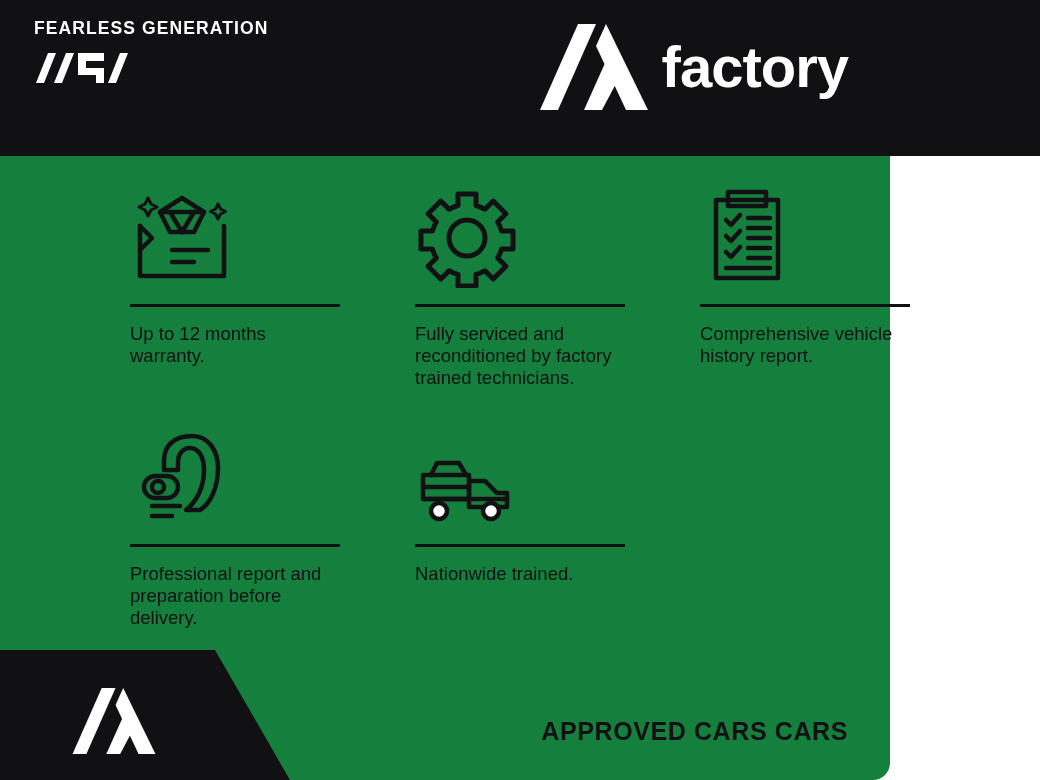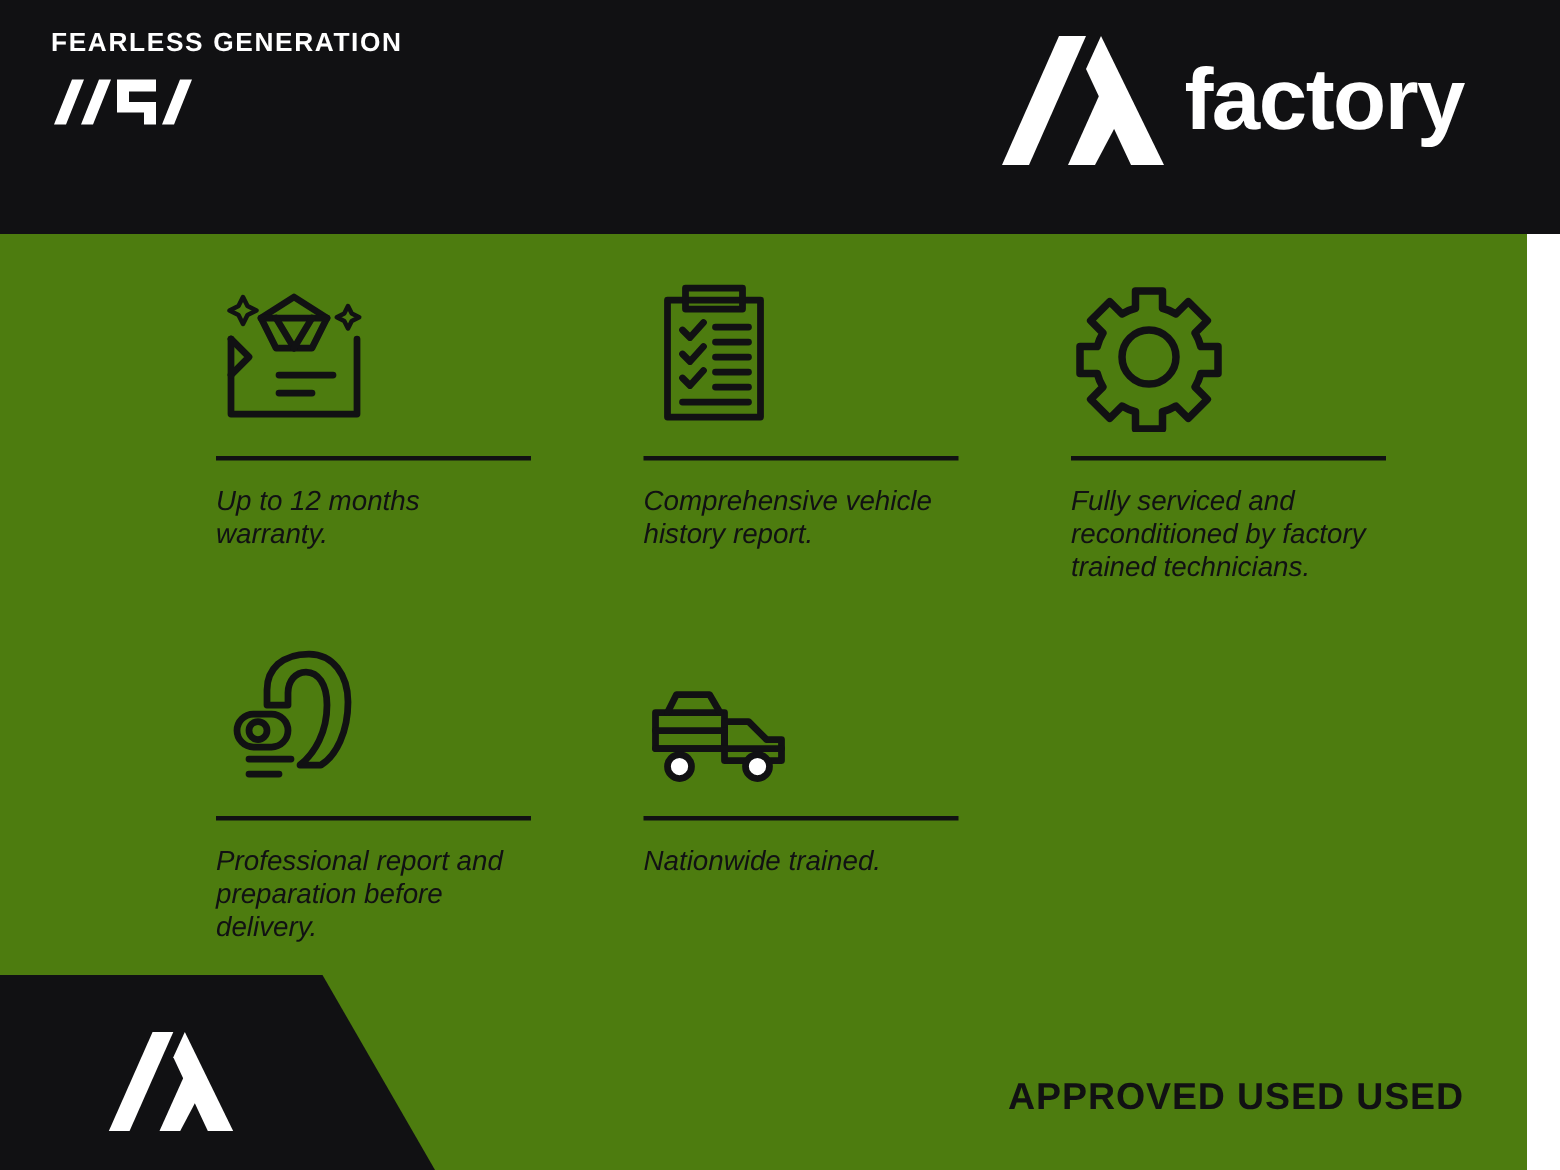--- a/index.html
+++ b/index.html
@@ -12,9 +12,10 @@
   }
   .page {
     position: relative;
-    width: 1018px;
+    width: 890px;
     height: 780px;
-    background: #4d7c0f;
+    background: #15803d;
+    border-radius: 17px;
   }
 
   

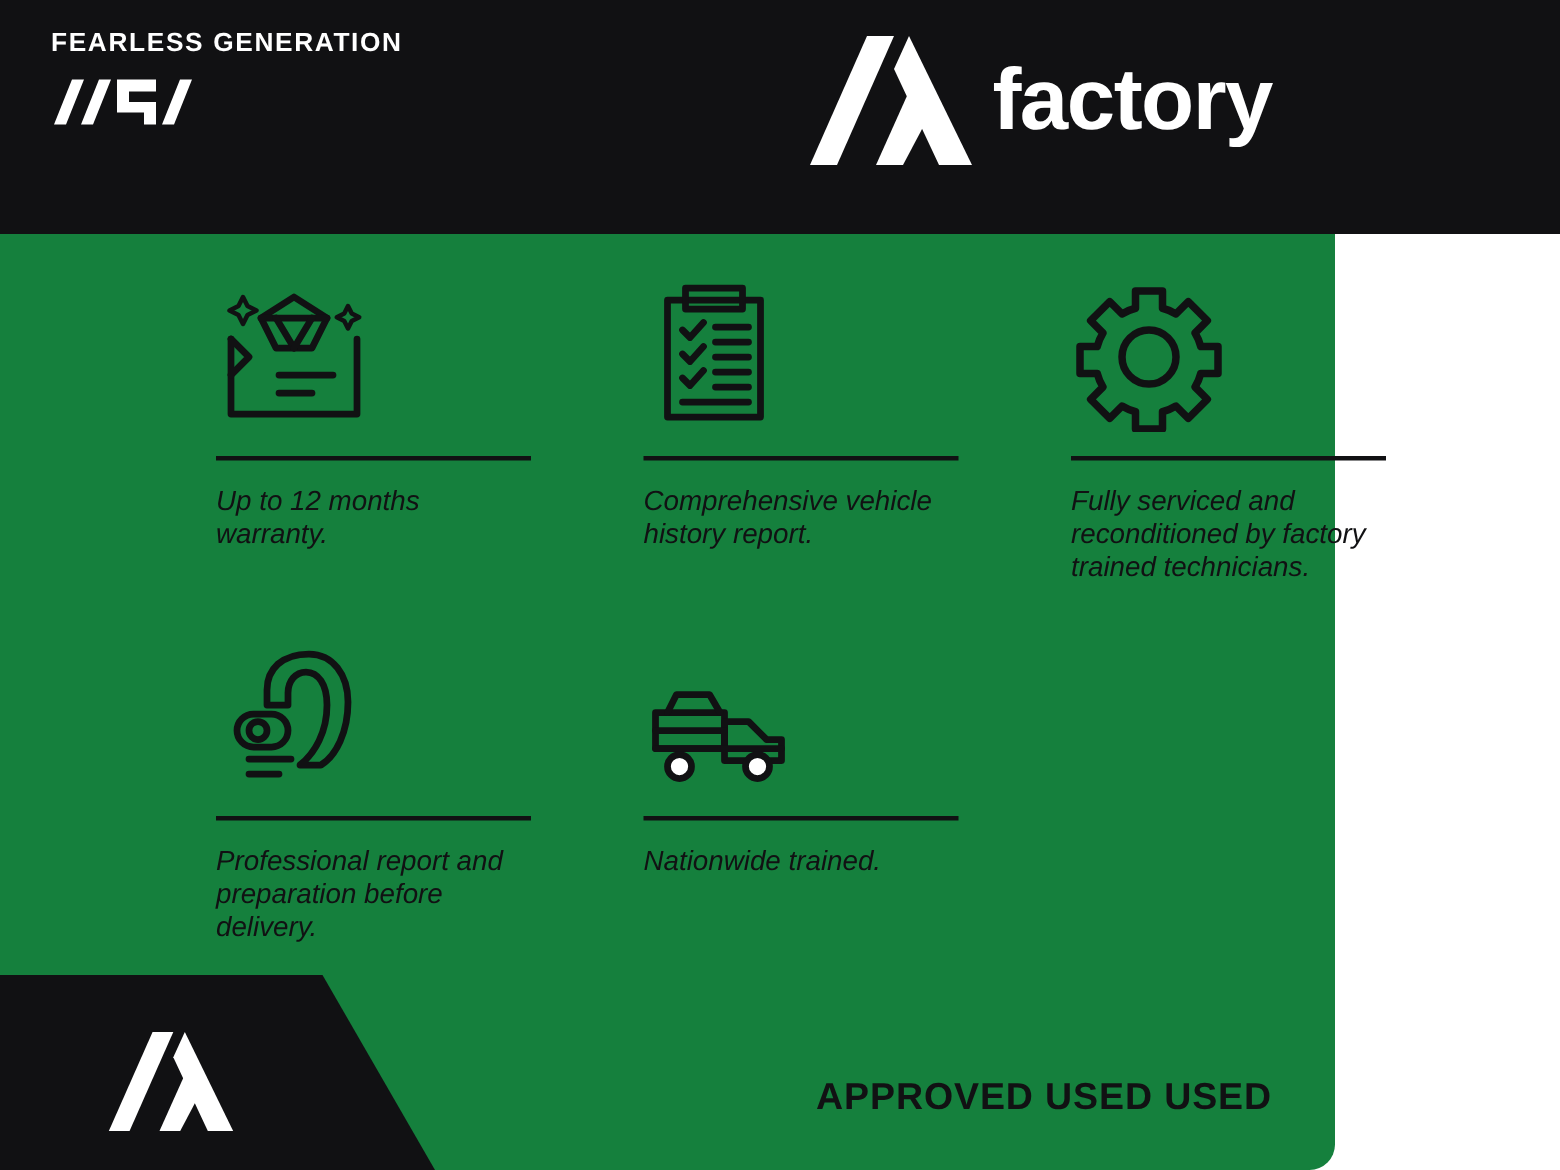--- a/index.html
+++ b/index.html
@@ -63,9 +63,8 @@
   .features {
     position: absolute;
     top: 178px;
-    left: 144px;
+    left: 130px;
     width: 800px;
-    font-style: italic;
   }
   .feature-row {
     display: flex;

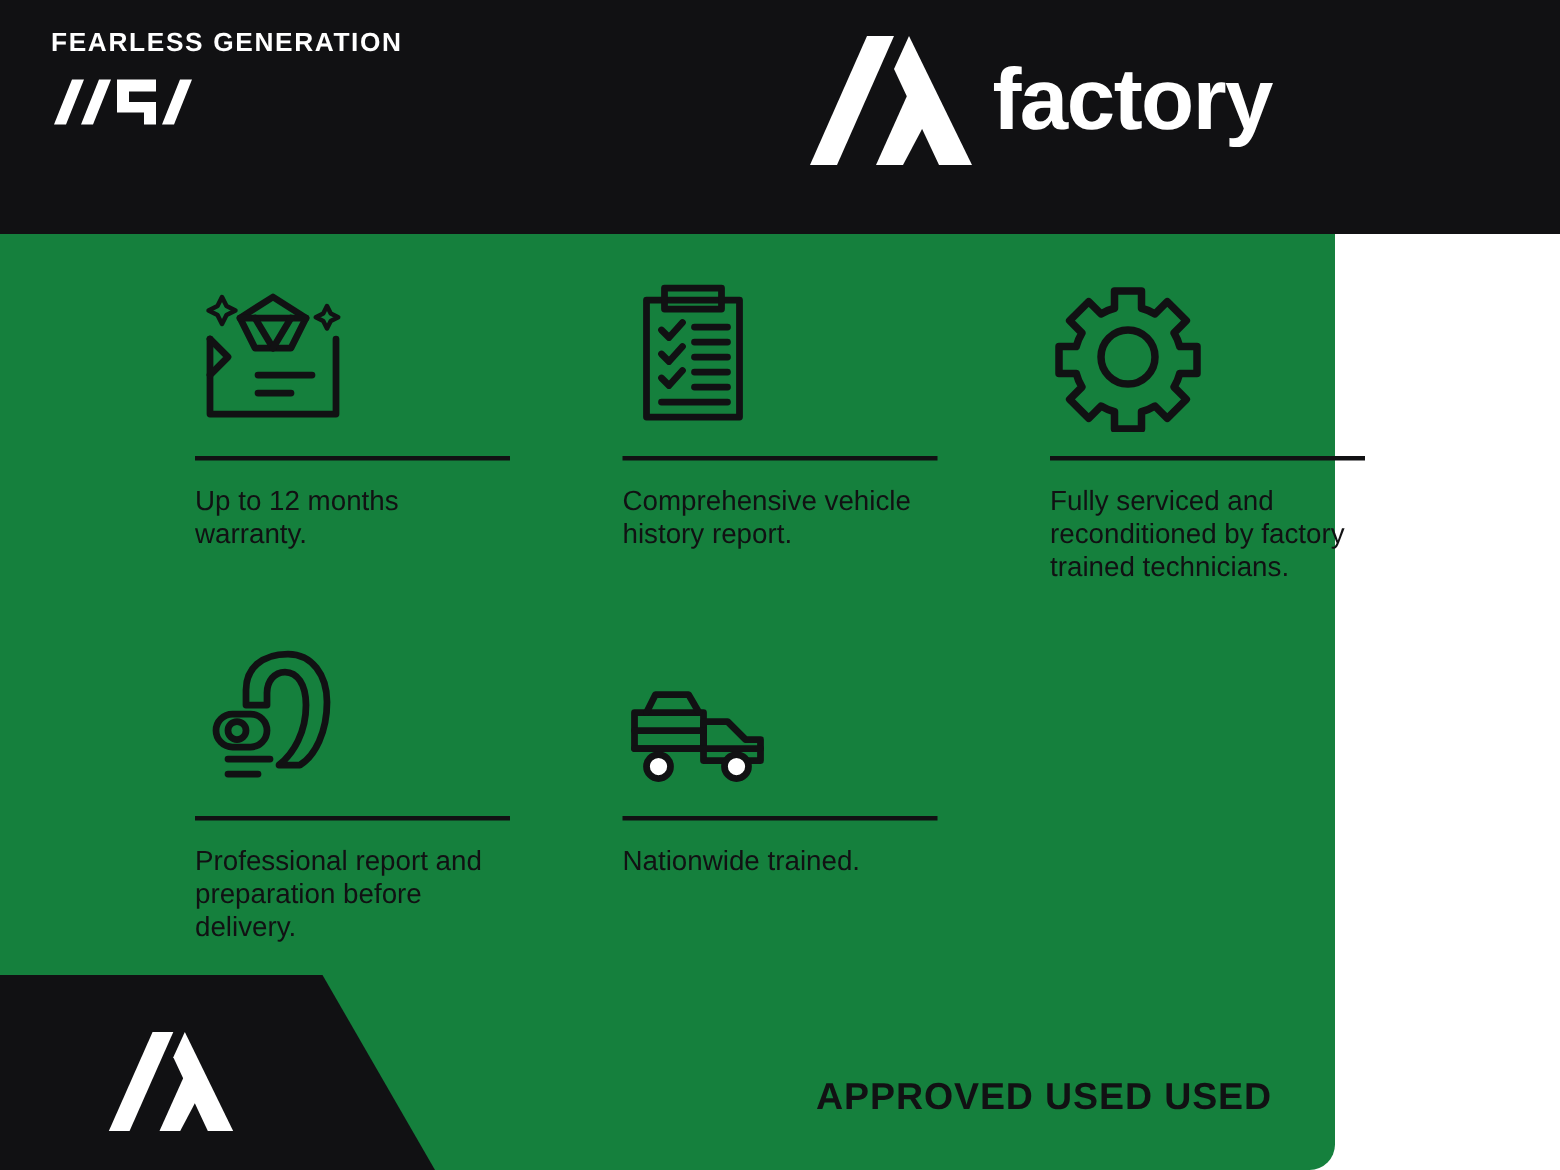--- a/index.html
+++ b/index.html
@@ -181,6 +181,19 @@
       <div class="feature-col">
         <div class="icon-box">
           <svg width="100" height="100" viewBox="0 0 100 100">
+            <g fill="none" stroke="#111113" stroke-width="5" stroke-linejoin="round">
+              <path d="M41,6 h18 v11.5 a33,33 0 0 1 9,3.8 l8.2,-8.2 l12.7,12.7 l-8.2,8.2 a33,33 0 0 1 3.8,9 h11.5 v18 h-11.5 a33,33 0 0 1 -3.8,9 l8.2,8.2 l-12.7,12.7 l-8.2,-8.2 a33,33 0 0 1 -9,3.8 v11.5 h-18 v-11.5 a33,33 0 0 1 -9,-3.8 l-8.2,8.2 l-12.7,-12.7 l8.2,-8.2 a33,33 0 0 1 -3.8,-9 h-11.5 v-18 h11.5 a33,33 0 0 1 3.8,-9 l-8.2,-8.2 l12.7,-12.7 l8.2,8.2 a33,33 0 0 1 9,-3.8 z"></path>
+              <circle cx="50" cy="50" r="18"></circle>
+            </g>
+          </svg>
+        </div>
+        <div class="rule"></div>
+        <div class="feature-text">Fully serviced and reconditioned by factory trained technicians.</div>
+      </div>
+
+      <div class="feature-col">
+        <div class="icon-box">
+          <svg width="100" height="100" viewBox="0 0 100 100">
             <g fill="none" stroke="#111113" stroke-width="4.5" stroke-linecap="round" stroke-linejoin="round">
               <rect x="14" y="12" width="62" height="78"></rect>
               <rect x="26" y="4" width="38" height="14"></rect>
@@ -200,19 +213,6 @@
         <div class="feature-text">Comprehensive vehicle history report.</div>
       </div>
 
-      <div class="feature-col">
-        <div class="icon-box">
-          <svg width="100" height="100" viewBox="0 0 100 100">
-            <g fill="none" stroke="#111113" stroke-width="5" stroke-linejoin="round">
-              <path d="M41,6 h18 v11.5 a33,33 0 0 1 9,3.8 l8.2,-8.2 l12.7,12.7 l-8.2,8.2 a33,33 0 0 1 3.8,9 h11.5 v18 h-11.5 a33,33 0 0 1 -3.8,9 l8.2,8.2 l-12.7,12.7 l-8.2,-8.2 a33,33 0 0 1 -9,3.8 v11.5 h-18 v-11.5 a33,33 0 0 1 -9,-3.8 l-8.2,8.2 l-12.7,-12.7 l8.2,-8.2 a33,33 0 0 1 -3.8,-9 h-11.5 v-18 h11.5 a33,33 0 0 1 3.8,-9 l-8.2,-8.2 l12.7,-12.7 l8.2,8.2 a33,33 0 0 1 9,-3.8 z"></path>
-              <circle cx="50" cy="50" r="18"></circle>
-            </g>
-          </svg>
-        </div>
-        <div class="rule"></div>
-        <div class="feature-text">Fully serviced and reconditioned by factory trained technicians.</div>
-      </div>
-
     </div>
 
     <div class="feature-row row-2">

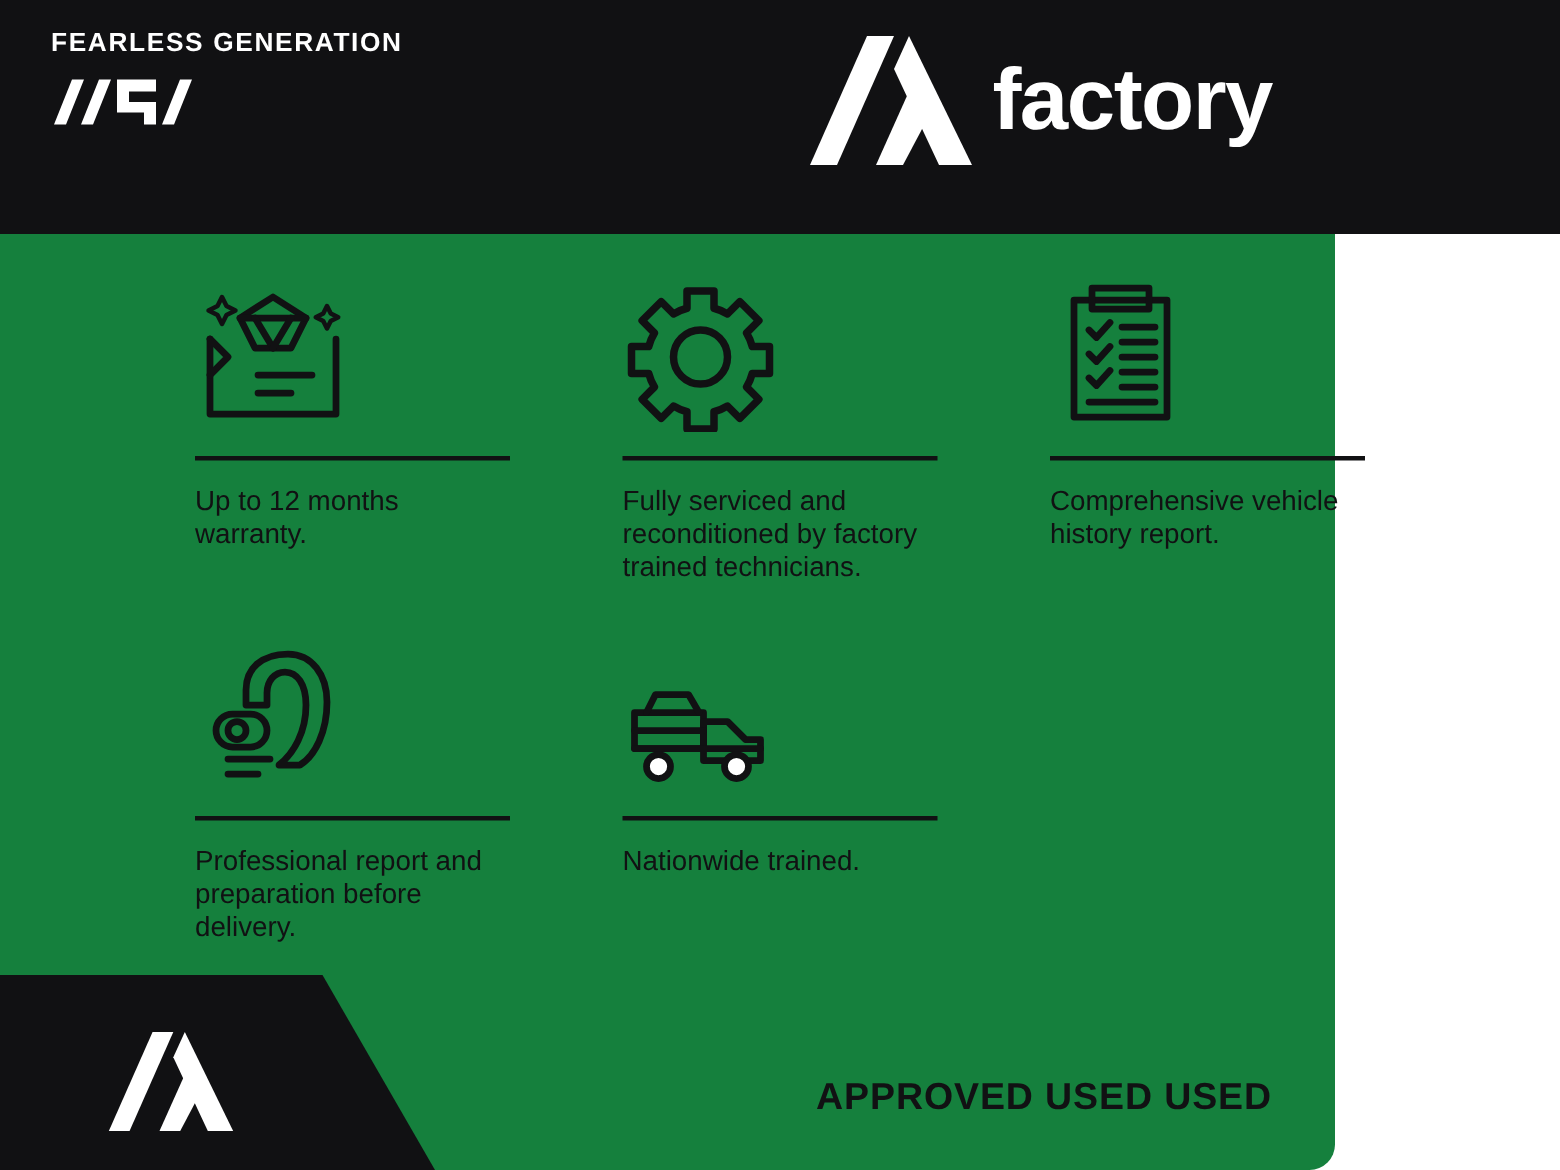--- a/index.html
+++ b/index.html
@@ -264,7 +264,7 @@
       <polygon points="66,0 108,86 86,86 56,22"></polygon>
     </g>
   </svg>
-  <div class="footer-tagline">APPROVED USED USED</div>
+  <div class="footer-tagline">APPROVED CARS CARS</div>
 
 </div>
 

